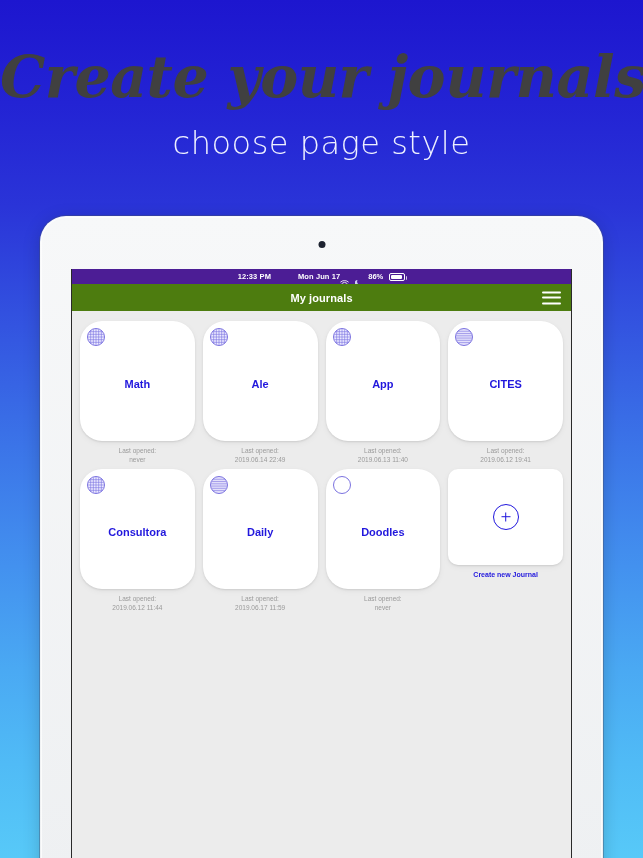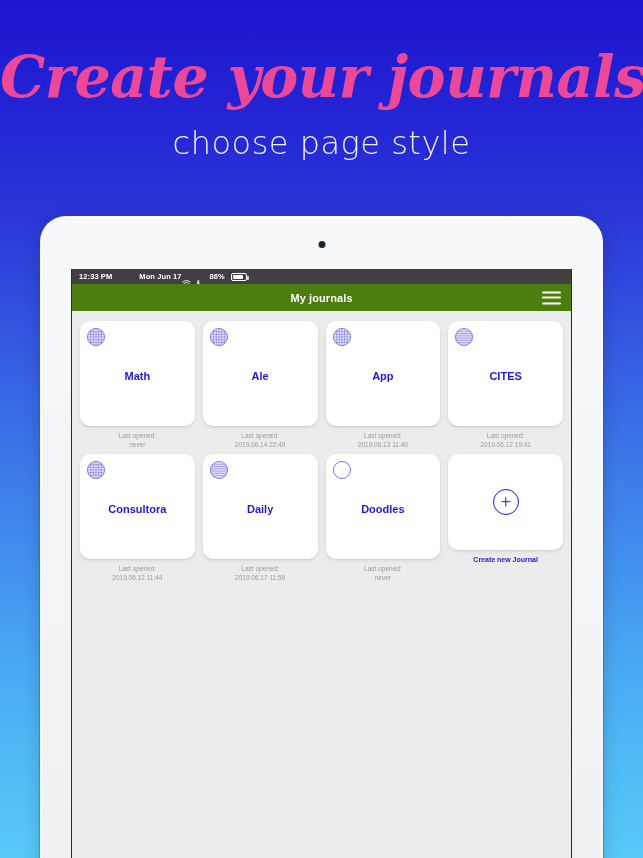--- a/index.html
+++ b/index.html
@@ -31,7 +31,7 @@
     font-weight:bold;
     font-size:57px;
     line-height:1;
-    color:#ec4899;
+    color:#404040;
     letter-spacing:-0.5px;
     padding-top:48px;
     white-space:nowrap;

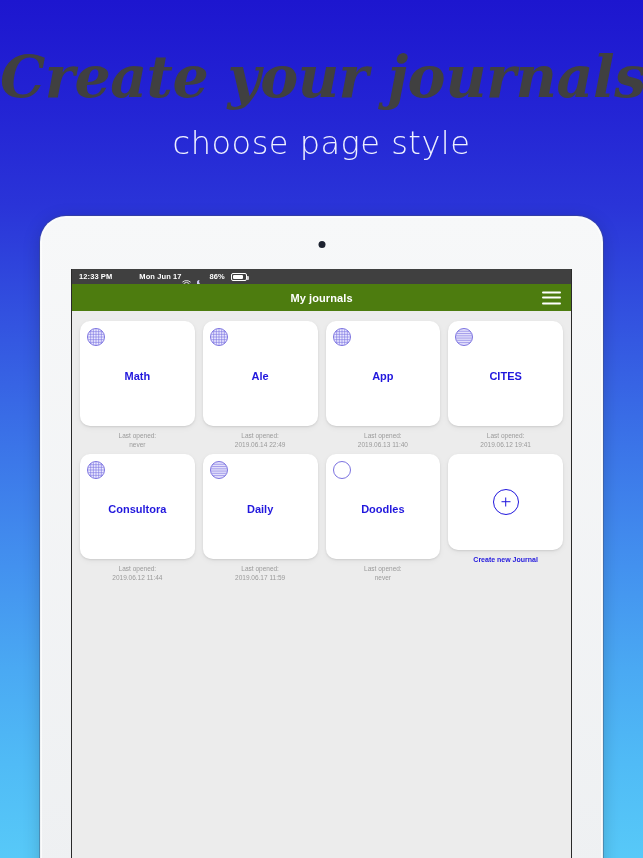--- a/index.html
+++ b/index.html
@@ -81,8 +81,8 @@
 
   
   .statusbar {
-    height:15px; background:#404040;
-    display:flex; align-items:center; justify-content:flex-start;
+    height:15px; background:#4c1d95;
+    display:flex; align-items:center; justify-content:center;
     padding:0 7px;
     color:#ffffff;
   }

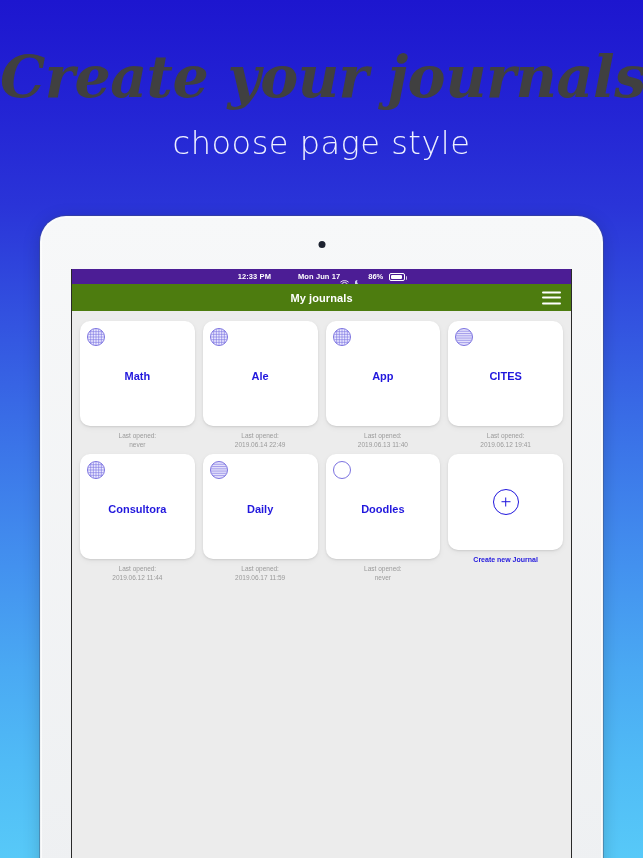--- a/index.html
+++ b/index.html
@@ -128,8 +128,8 @@
   }
   .cell { display:flex; flex-direction:column; align-items:center; }
   .card {
-    width:100%; height:105px;
-    background:#fff; border-radius:10px;
+    width:100%; height:120px;
+    background:#fff; border-radius:22px;
     box-shadow:0 1px 2px rgba(0,0,0,.10), 0 2px 6px rgba(0,0,0,.05);
     position:relative;
     display:flex; align-items:center; justify-content:center;

